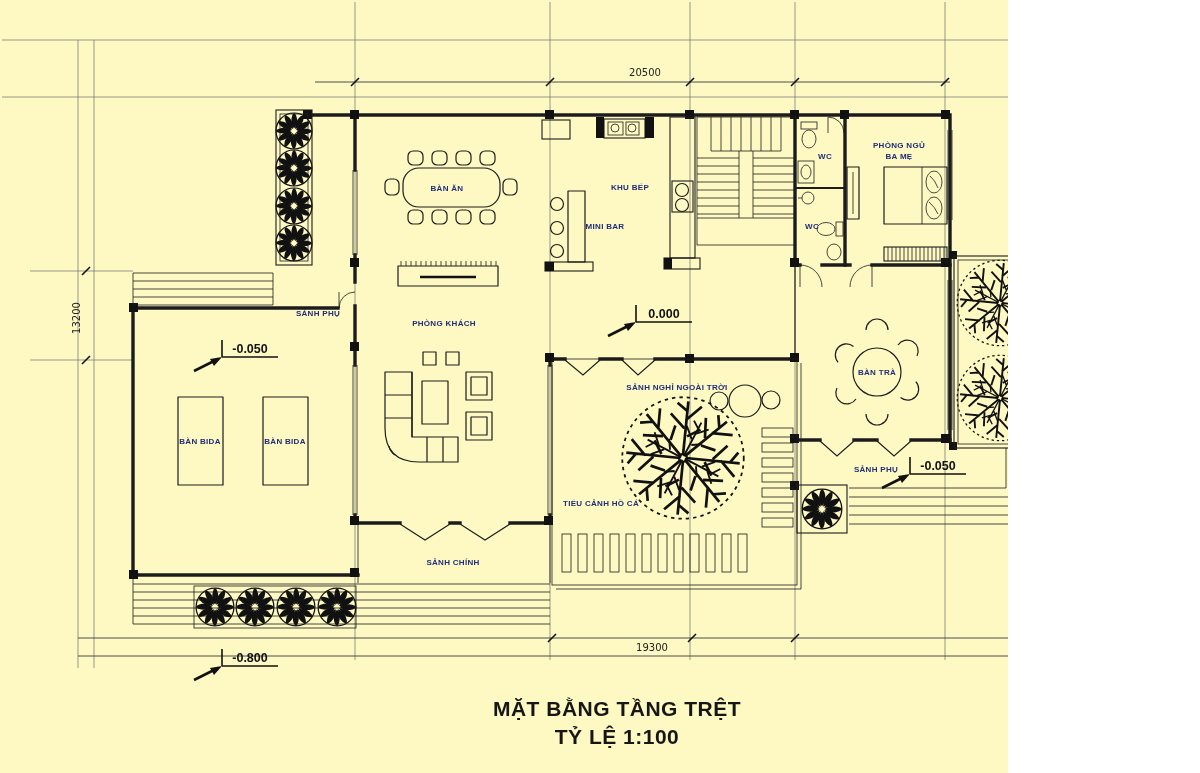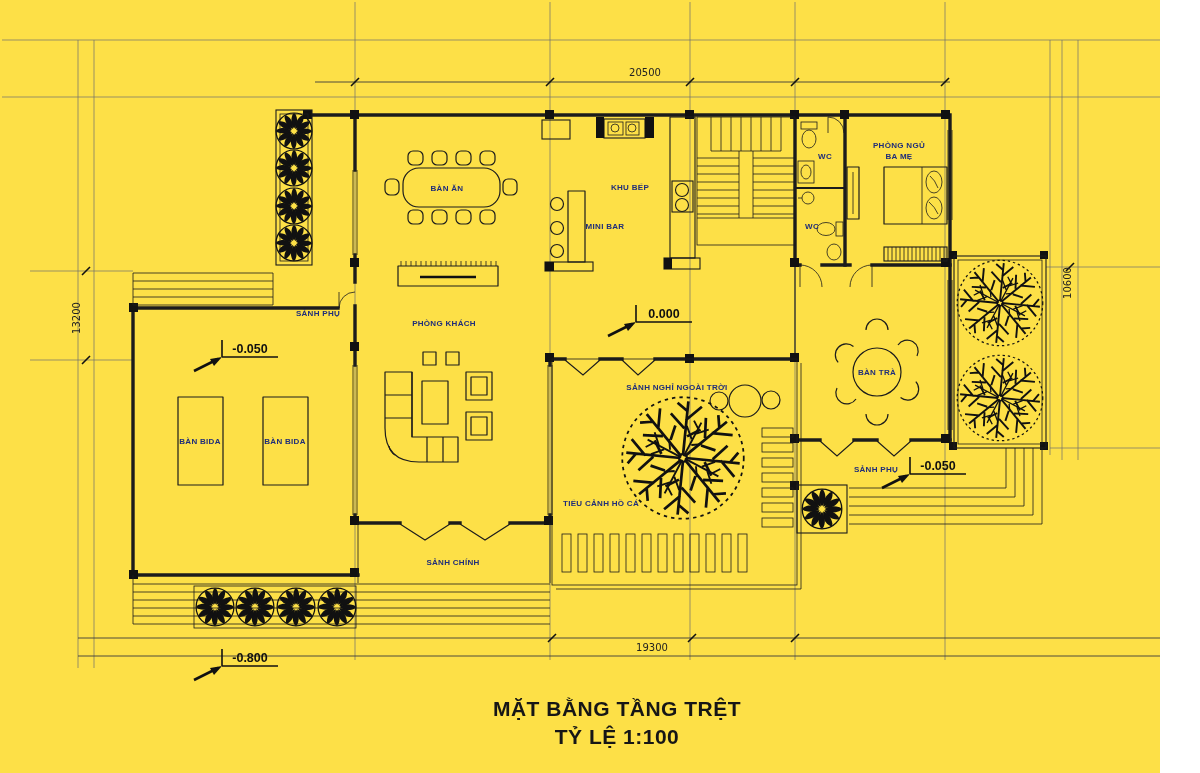--- a/index.html
+++ b/index.html
@@ -3,7 +3,7 @@
 <meta charset="utf-8">
 <style>
   html,body{margin:0;padding:0;background:#fff;}
-  #canvas{position:relative;width:1160px;height:773px;background:#fde047;overflow:hidden;
+  #canvas{position:relative;width:1008px;height:773px;background:#fef9c3;overflow:hidden;
           font-family:"Liberation Sans",sans-serif;text-align:right;}
   svg{display:block}
   .grid{stroke:#6e6e6e;stroke-width:.7;fill:none}

